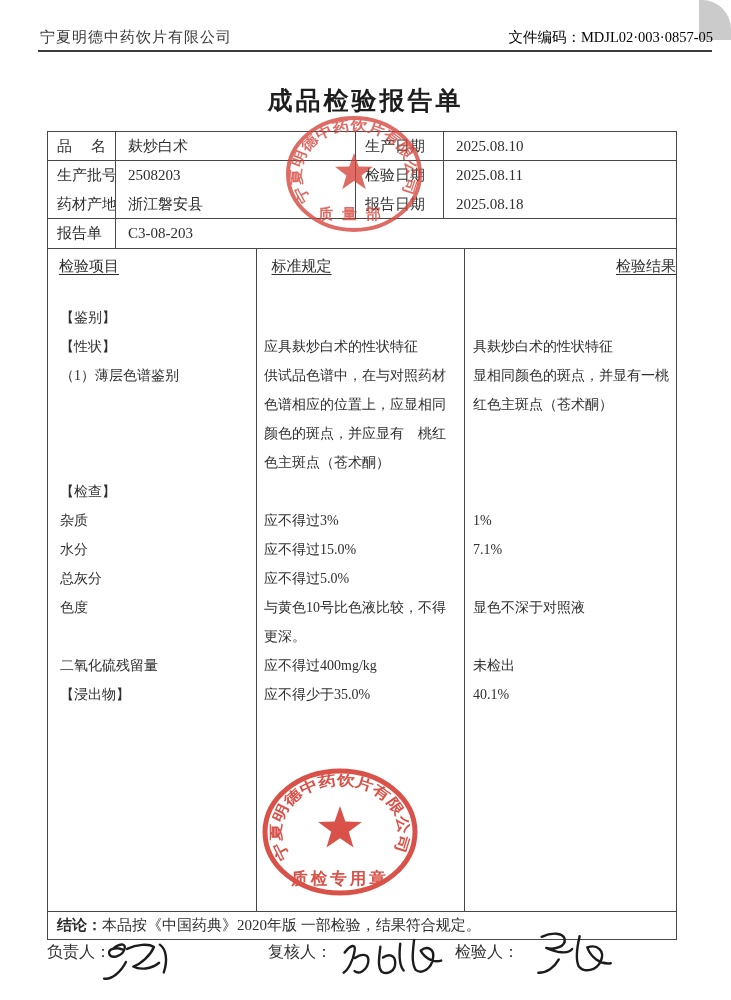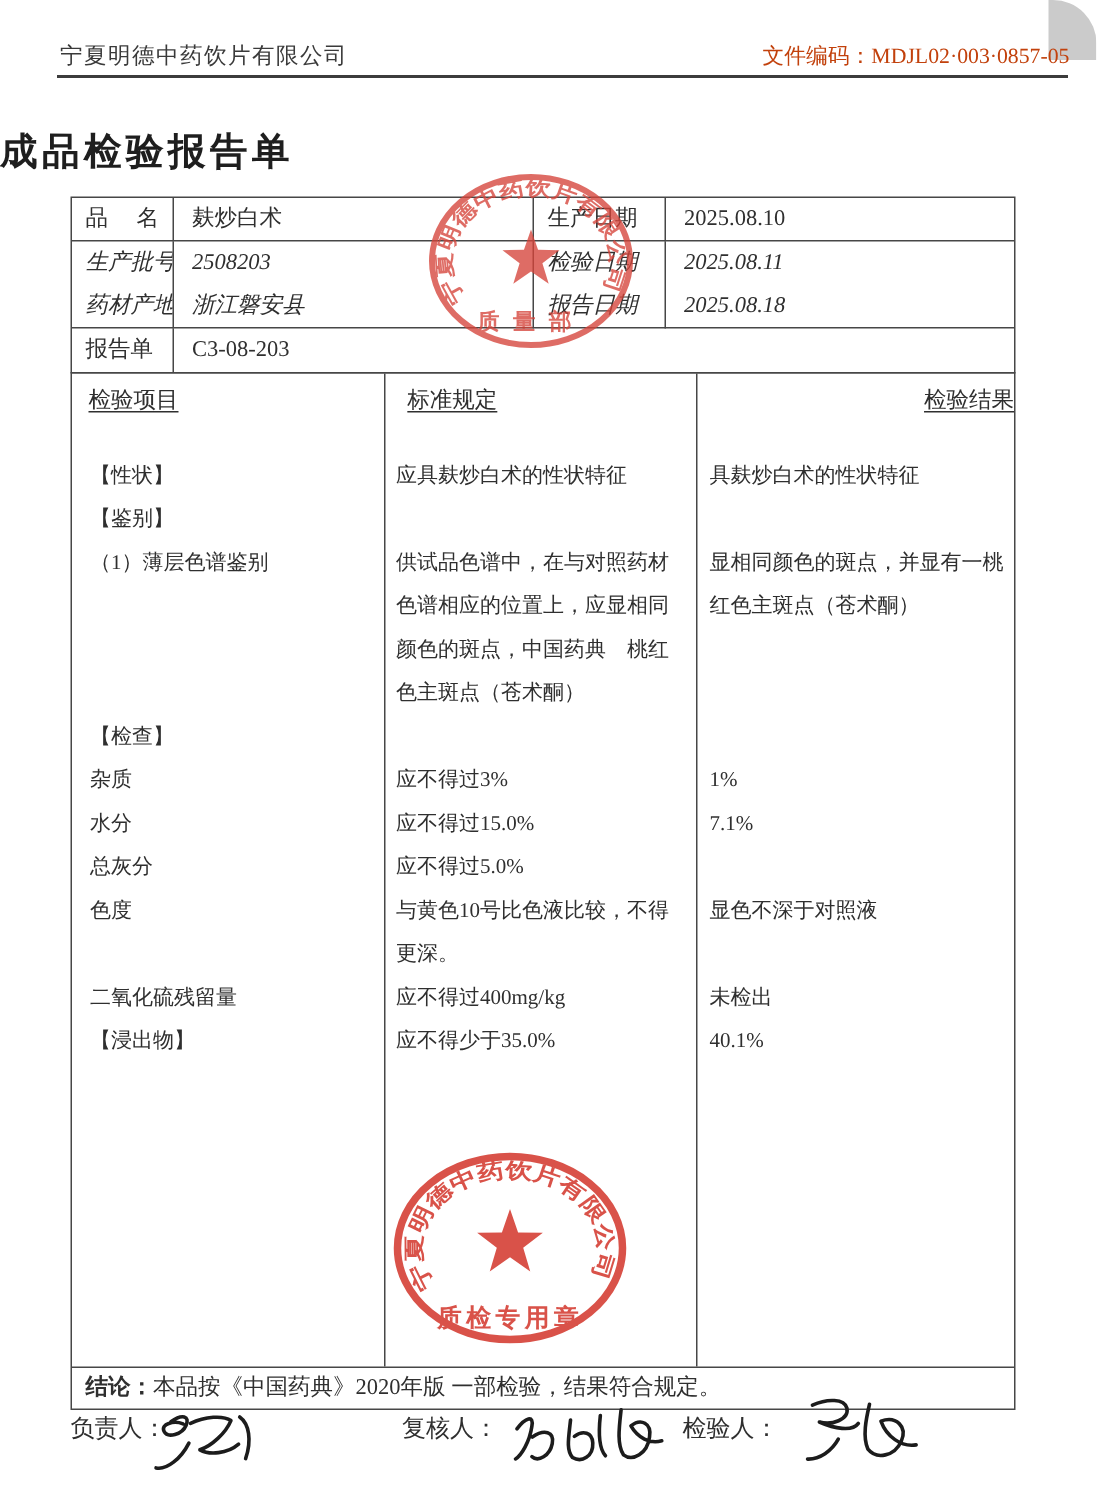--- a/index.html
+++ b/index.html
@@ -10,7 +10,7 @@
   .corner-shadow{position:absolute;left:699px;top:0;width:32px;height:40px;background:#cbcbcb;}
   
   .letterhead-company{position:absolute;left:40px;top:28px;font-size:15px;letter-spacing:1px;color:#3a3a3a;}
-  .letterhead-code{position:absolute;right:18px;top:28px;font-size:14.5px;color:#c2410c;}
+  .letterhead-code{position:absolute;right:18px;top:28px;font-size:14.5px;color:#000000;}
   .letterhead-rule{position:absolute;left:38px;top:50px;width:674px;height:2.2px;background:#3c3c3c;}
   
   .doc-title{position:absolute;left:0;top:84px;width:731px;

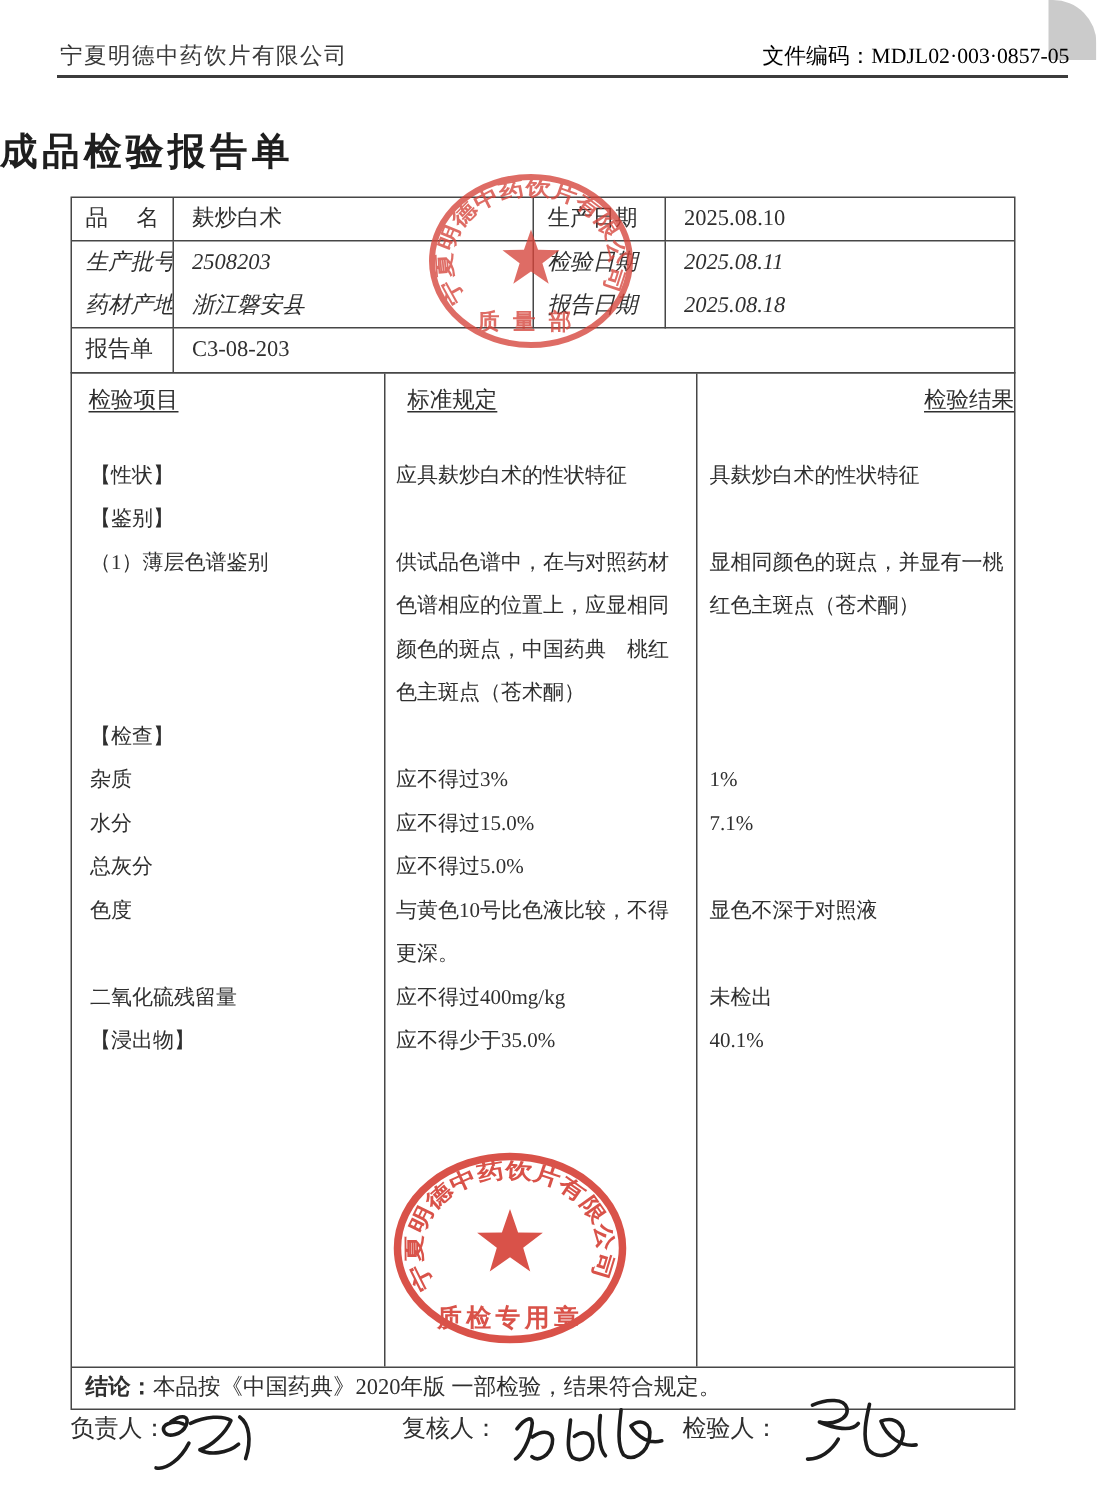--- a/index.html
+++ b/index.html
@@ -13,7 +13,7 @@
   .letterhead-code{position:absolute;right:18px;top:28px;font-size:14.5px;color:#000000;}
   .letterhead-rule{position:absolute;left:38px;top:50px;width:674px;height:2.2px;background:#3c3c3c;}
   
-  .doc-title{position:absolute;left:0;top:84px;width:731px;
+  .doc-title{position:absolute;left:0;top:84px;width:731px;text-align:center;
     font-size:25px;font-weight:bold;letter-spacing:3px;color:#1e1e1e;}
   
   .info-table{position:absolute;left:47px;top:131px;width:628px;

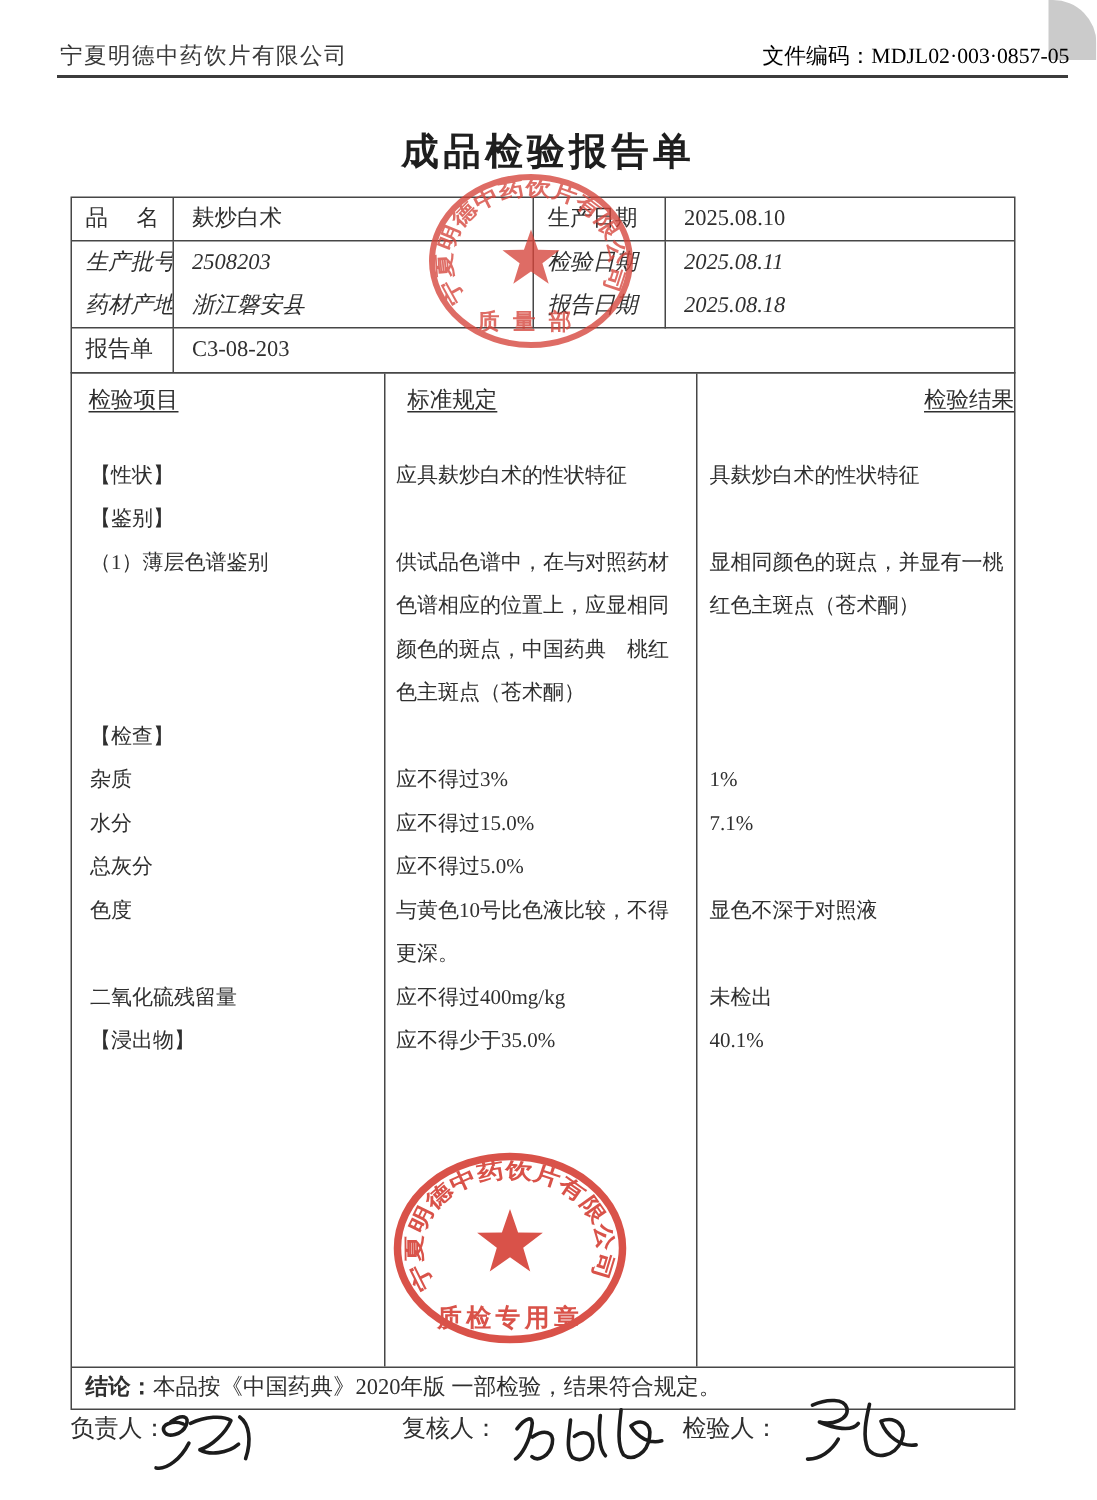--- a/index.html
+++ b/index.html
@@ -26,7 +26,7 @@
   .lab{padding:0 9px;}
   .val{padding-left:12px;}
   .justify2{text-align:justify;text-align-last:justify;}
-  .stack div{line-height:29px;height:29px;white-space:nowrap;font-style:italic;}
+  .stack div{line-height:29px;height:29px;white-space:nowrap;}
   .span3{grid-column:2 / span 3;}
   
   .main-table{position:absolute;left:47px;top:248px;width:628px;border:1.5px solid #474747;font-size:14px;}

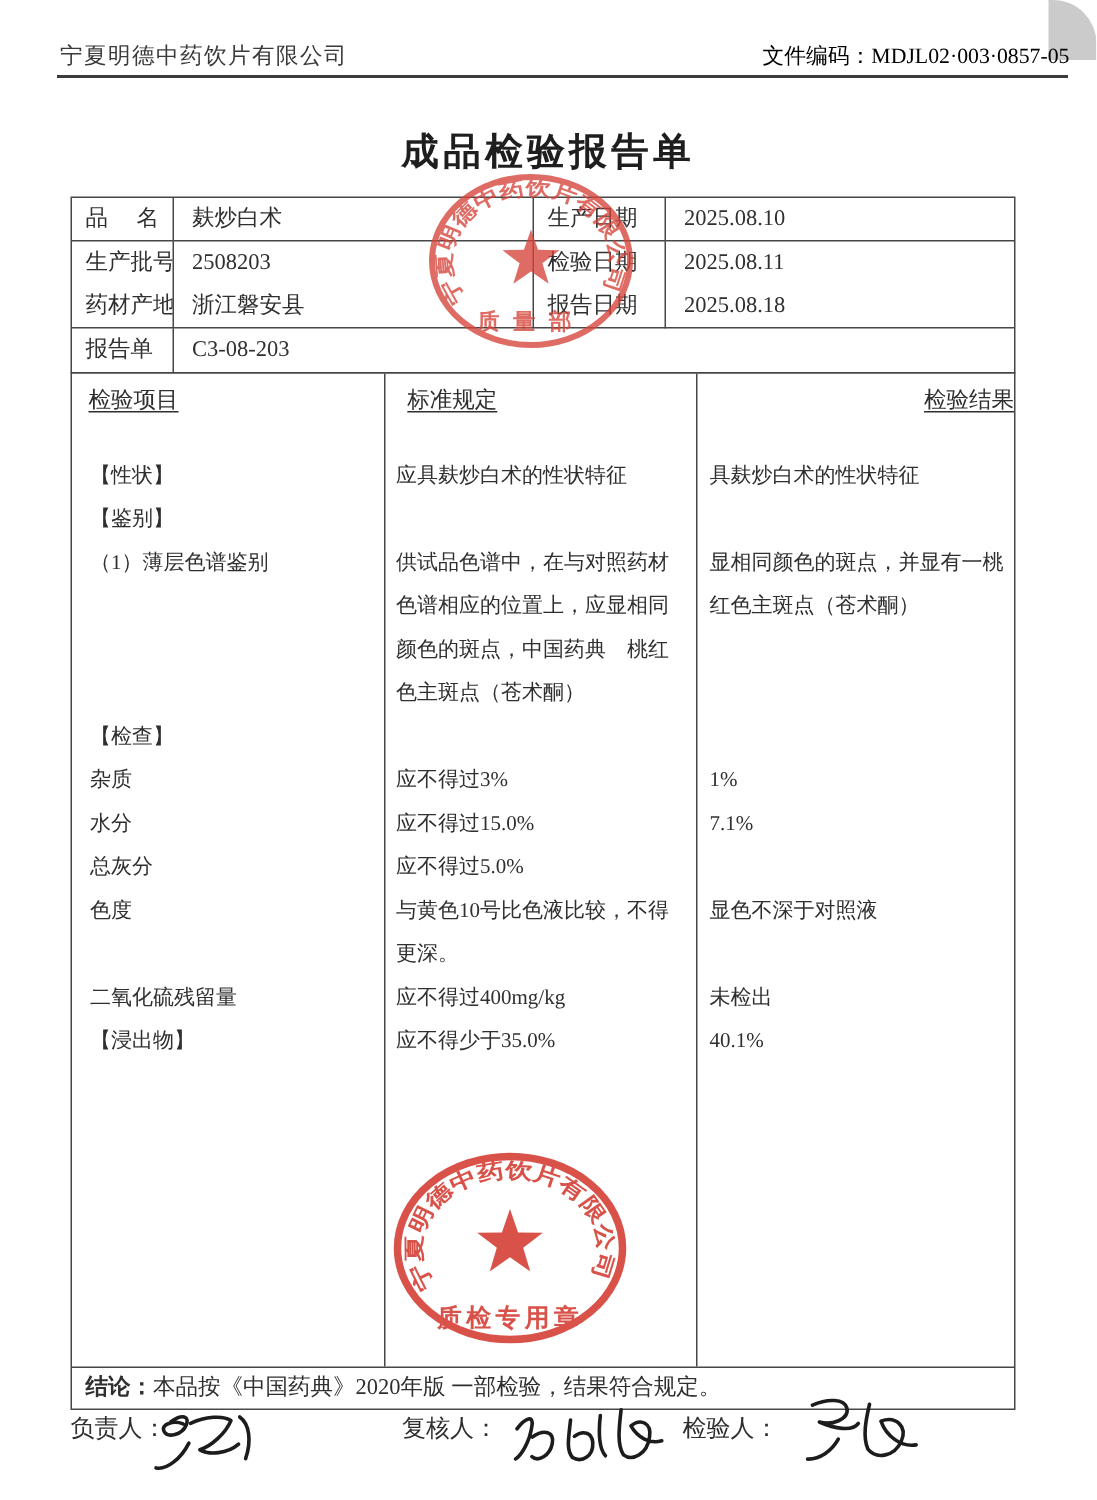--- a/index.html
+++ b/index.html
@@ -114,14 +114,14 @@
 
       <div class="rows">
         <div class="trow">
+          <div class="c1">【鉴别】</div>
+          <div class="c2"></div>
+          <div class="c3"></div>
+        </div>
+        <div class="trow">
           <div class="c1">【性状】</div>
           <div class="c2">应具麸炒白术的性状特征</div>
           <div class="c3">具麸炒白术的性状特征</div>
-        </div>
-        <div class="trow">
-          <div class="c1">【鉴别】</div>
-          <div class="c2"></div>
-          <div class="c3"></div>
         </div>
         <div class="trow">
           <div class="c1">（1）薄层色谱鉴别</div>

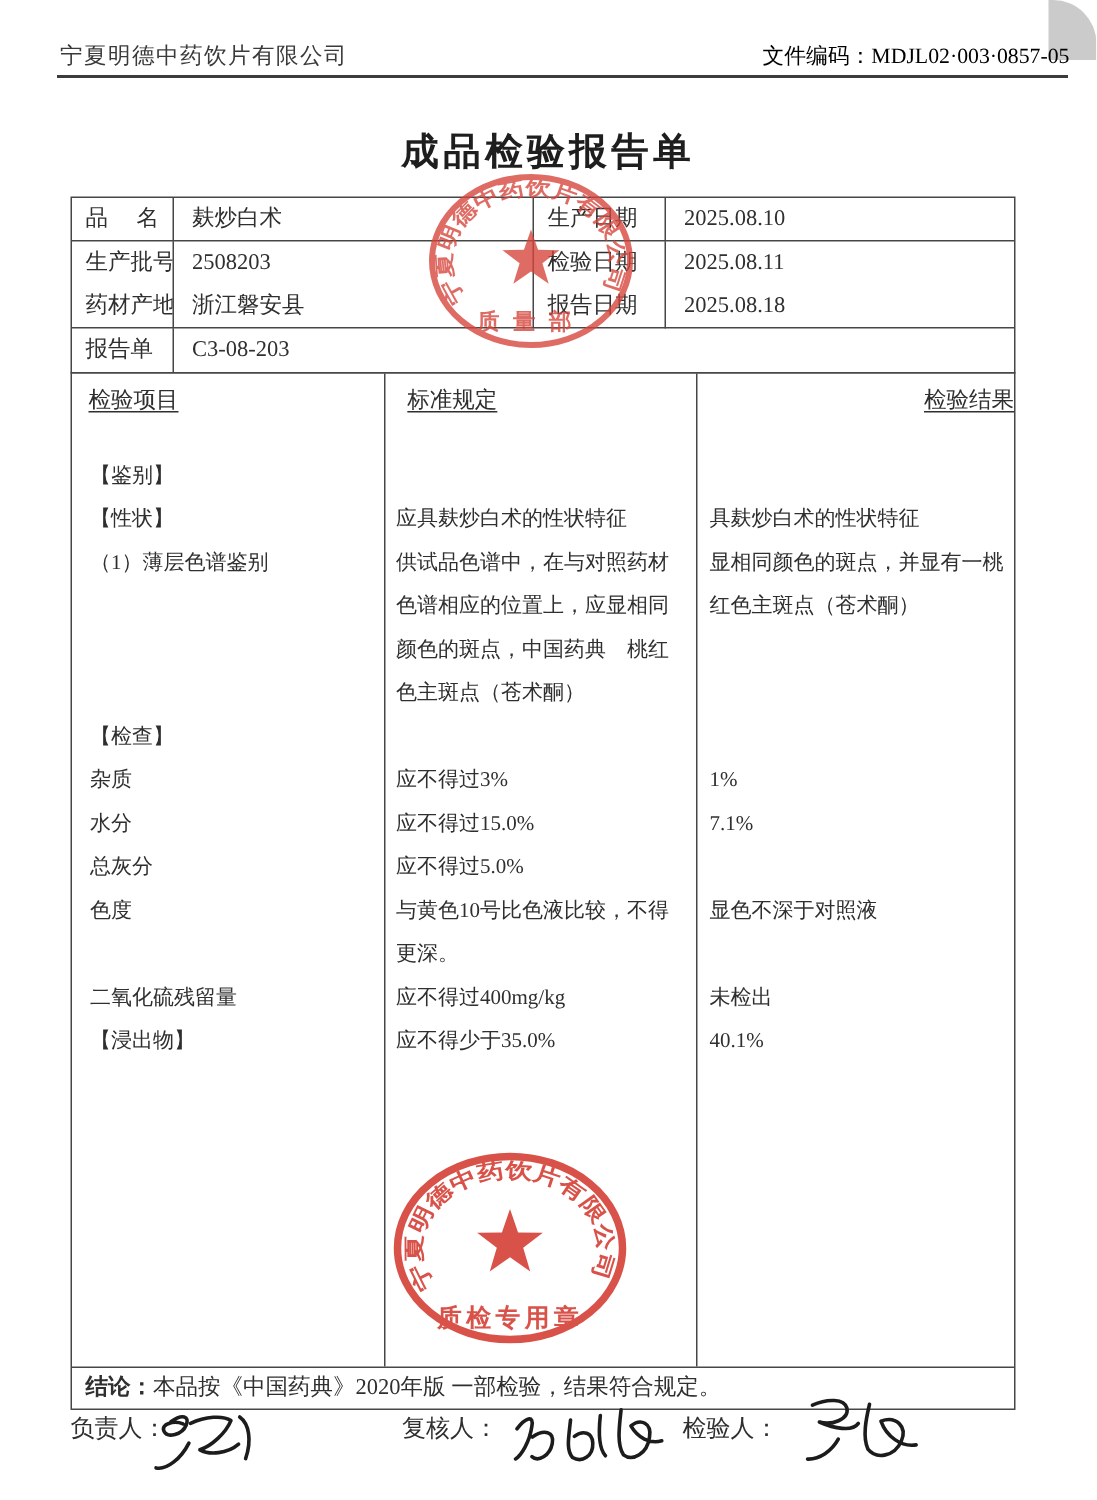--- a/index.html
+++ b/index.html
@@ -125,7 +125,7 @@
         </div>
         <div class="trow">
           <div class="c1">（1）薄层色谱鉴别</div>
-          <div class="c2">供试品色谱中，在与对照药材色谱相应的位置上，应显相同颜色的斑点，中国药典　桃红色主斑点（苍术酮）</div>
+          <div class="c2">供试品色谱中，在与对照药材色谱相应的位置上，应显相同颜色的斑点，并应显有　桃红色主斑点（苍术酮）</div>
           <div class="c3">显相同颜色的斑点，并显有一桃红色主斑点（苍术酮）</div>
         </div>
         <div class="trow">

